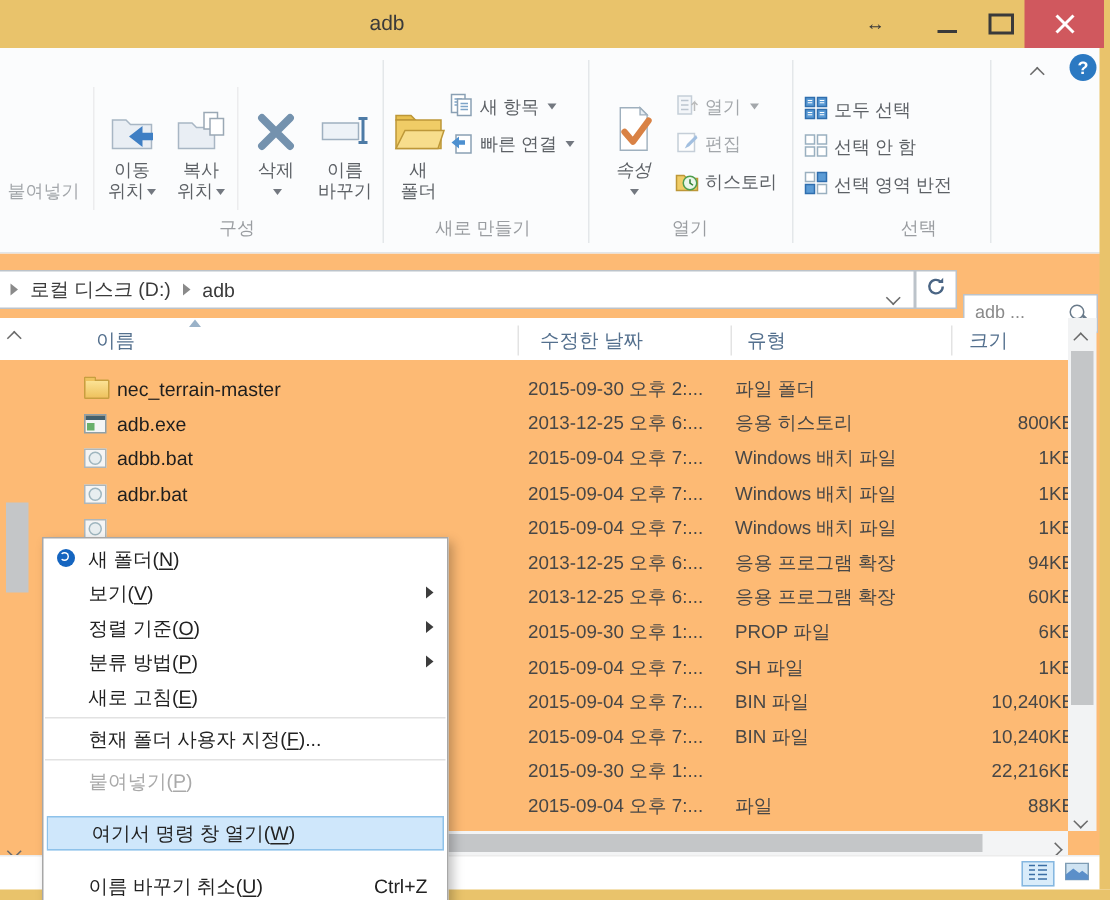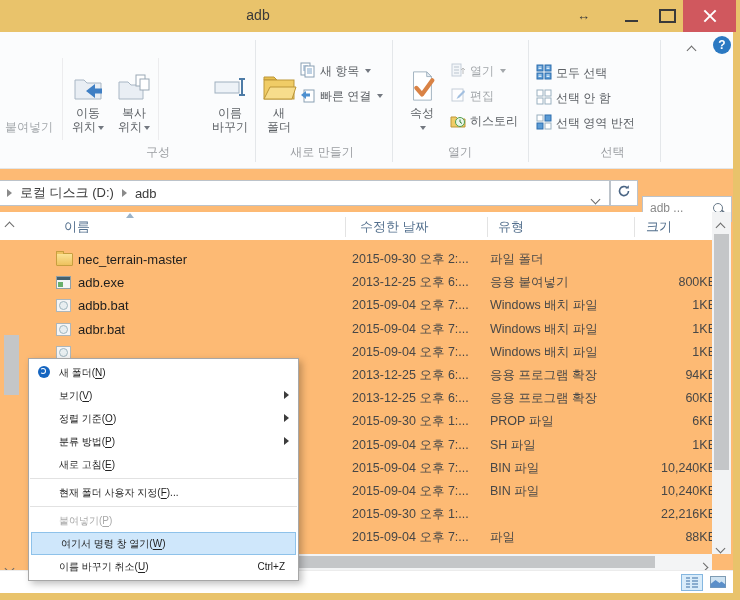--- a/index.html
+++ b/index.html
@@ -163,6 +163,14 @@
     </div>
     <div class="rb-sep" style="left:158px;"></div>
 
+    <div class="bigbtn" style="left:163px;width:42px;">
+      <div class="bicon">
+        <svg width="32" height="30" viewBox="0 0 34 32">
+            <path d="M7 6L27 26M27 6L7 26" stroke="#7492ae" stroke-width="5.5" stroke-linecap="round" fill="none"></path>
+          </svg>
+      </div>
+      <div class="blbl"><span>삭제</span><br><span class="tri"></span></div>
+    </div>
     <div class="bigbtn" style="left:207px;width:46px;">
       <div class="bicon">
         <svg width="34" height="32" viewBox="0 0 34 32">

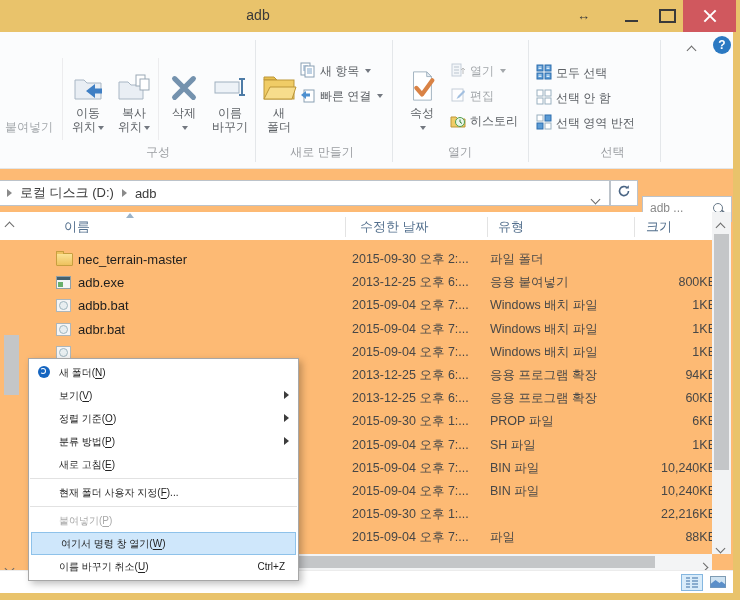--- a/index.html
+++ b/index.html
@@ -212,7 +212,7 @@
     </div>
     <div class="rb-gdiv" style="left:392px;"></div>
 
-    <div class="bigbtn" style="left:400px;width:44px;">
+    <div class="bigbtn" style="left:400px;width:44px;font-style:italic;">
       <div class="bicon">
         <svg width="32" height="34" viewBox="0 0 34 34">
             <path d="M8 2h14l5 5v25H8z" fill="#fff" stroke="#9fb0be"></path>

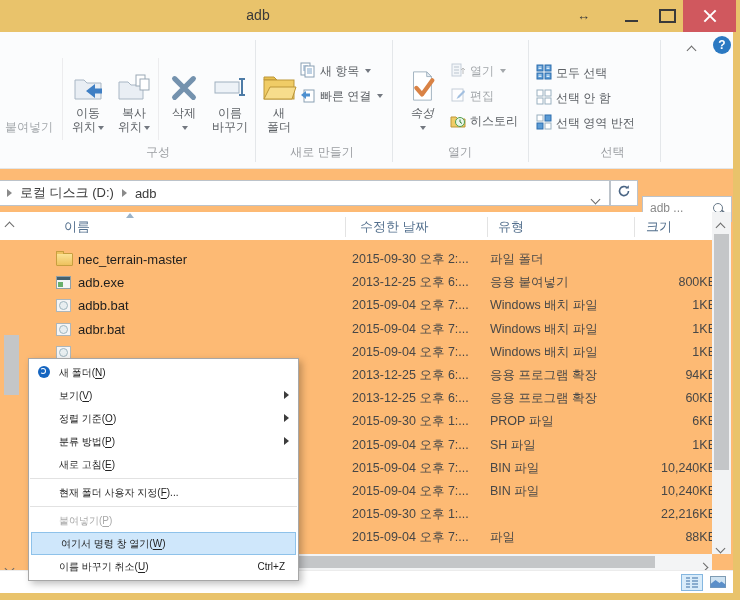--- a/index.html
+++ b/index.html
@@ -333,7 +333,7 @@
       <span class="ficon icon-exe"></span>
       <span class="fname">adb.exe</span>
       <span class="fdate">2013-12-25 오후 6:...</span>
-      <span class="ftype">응용 붙여넣기</span>
+      <span class="ftype">응용 히스토리</span>
       <span class="fsize">800KB</span>
     </div>
 

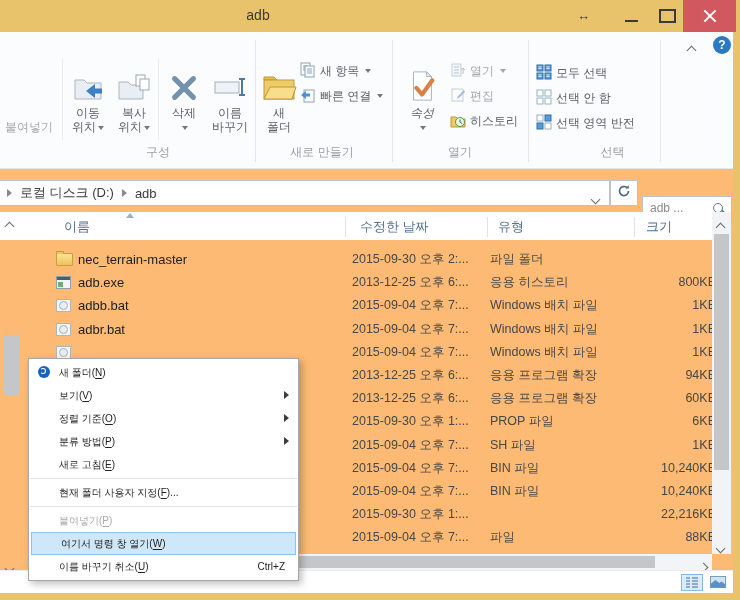--- a/index.html
+++ b/index.html
@@ -97,7 +97,7 @@
   
   .ctxmenu{position:absolute;left:28px;top:358px;width:271px;background:#fff;border:1px solid #a7a7a7;
            box-shadow:3px 3px 7px rgba(0,0,0,.25);padding:2px 0;box-sizing:border-box;z-index:50;}
-  .mi{position:relative;height:23px;line-height:23px;padding-left:30px;font-size:10px;color:#222;white-space:nowrap;}
+  .mi{position:relative;height:23px;line-height:23px;padding-left:30px;font-size:13px;color:#222;white-space:nowrap;}
   .mi.disabled{color:#a9a9a9;}
   .mi.highlighted{margin:0 2px;background:#cfe7fb;box-shadow:inset 0 0 0 1px #8ec2ea;}
   .mi-icon{display:none;position:absolute;left:9px;top:5px;width:12px;height:12px;border-radius:50%;background:#1565c0;}

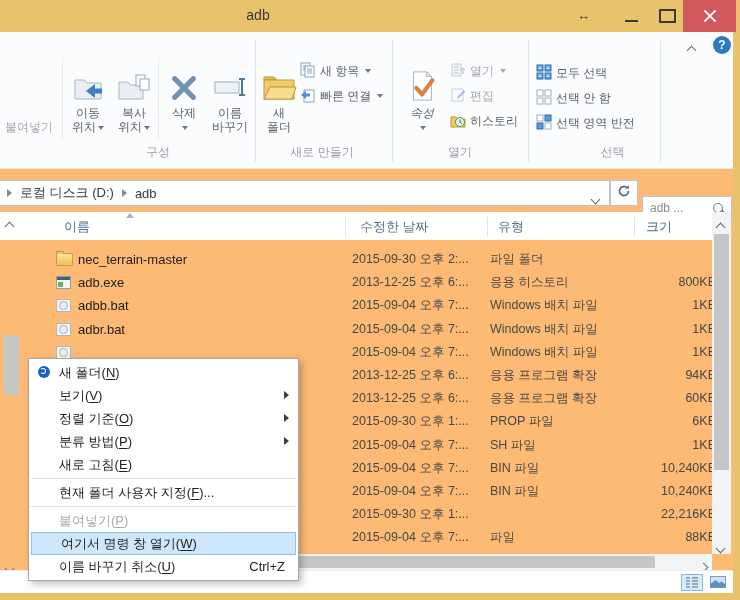--- a/index.html
+++ b/index.html
@@ -99,7 +99,7 @@
            box-shadow:3px 3px 7px rgba(0,0,0,.25);padding:2px 0;box-sizing:border-box;z-index:50;}
   .mi{position:relative;height:23px;line-height:23px;padding-left:30px;font-size:13px;color:#222;white-space:nowrap;}
   .mi.disabled{color:#a9a9a9;}
-  .mi.highlighted{margin:0 2px;background:#cfe7fb;box-shadow:inset 0 0 0 1px #8ec2ea;}
+  .mi.highlighted{margin:12px 2px;background:#cfe7fb;box-shadow:inset 0 0 0 1px #8ec2ea;}
   .mi-icon{display:none;position:absolute;left:9px;top:5px;width:12px;height:12px;border-radius:50%;background:#1565c0;}
   .mi-icon::before{content:'';position:absolute;left:2px;top:2px;width:6px;height:6px;border:1.5px solid #fff;
            border-left-color:transparent;border-radius:50%;box-sizing:border-box;}

